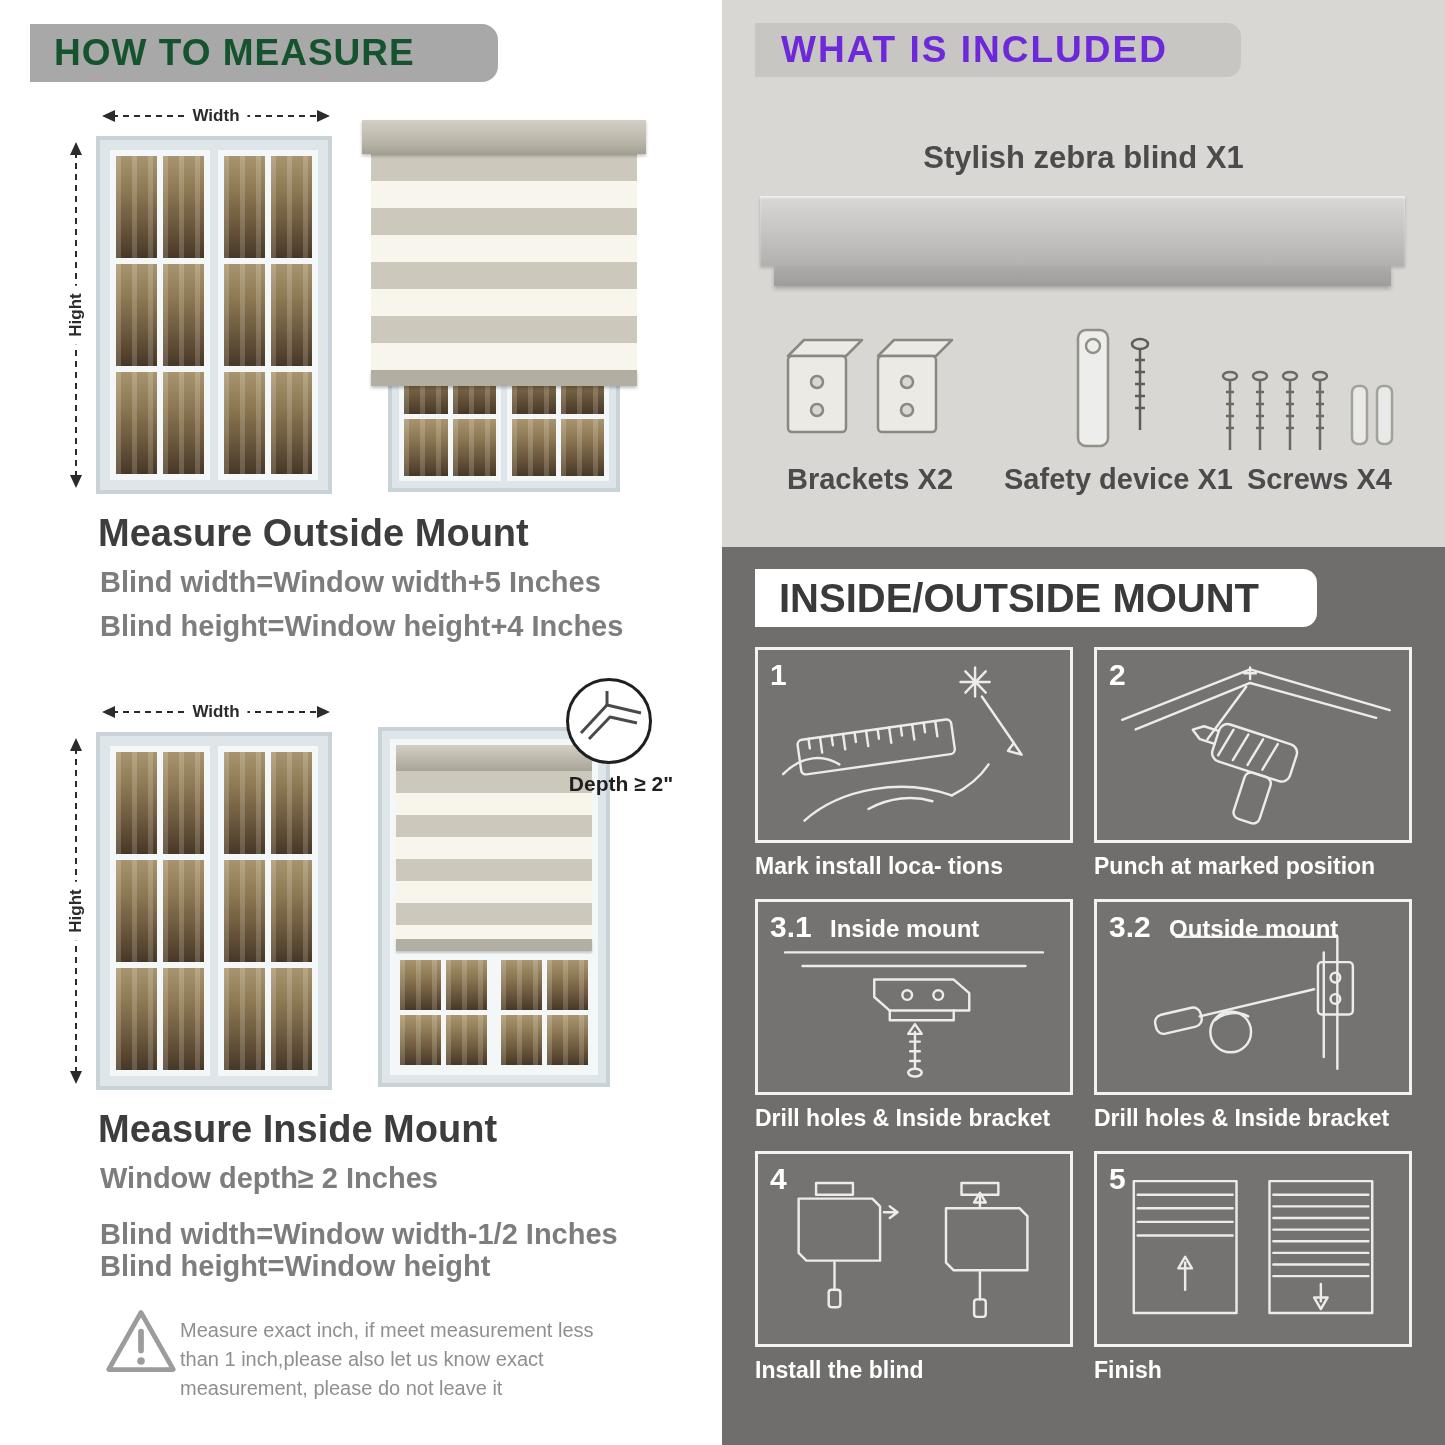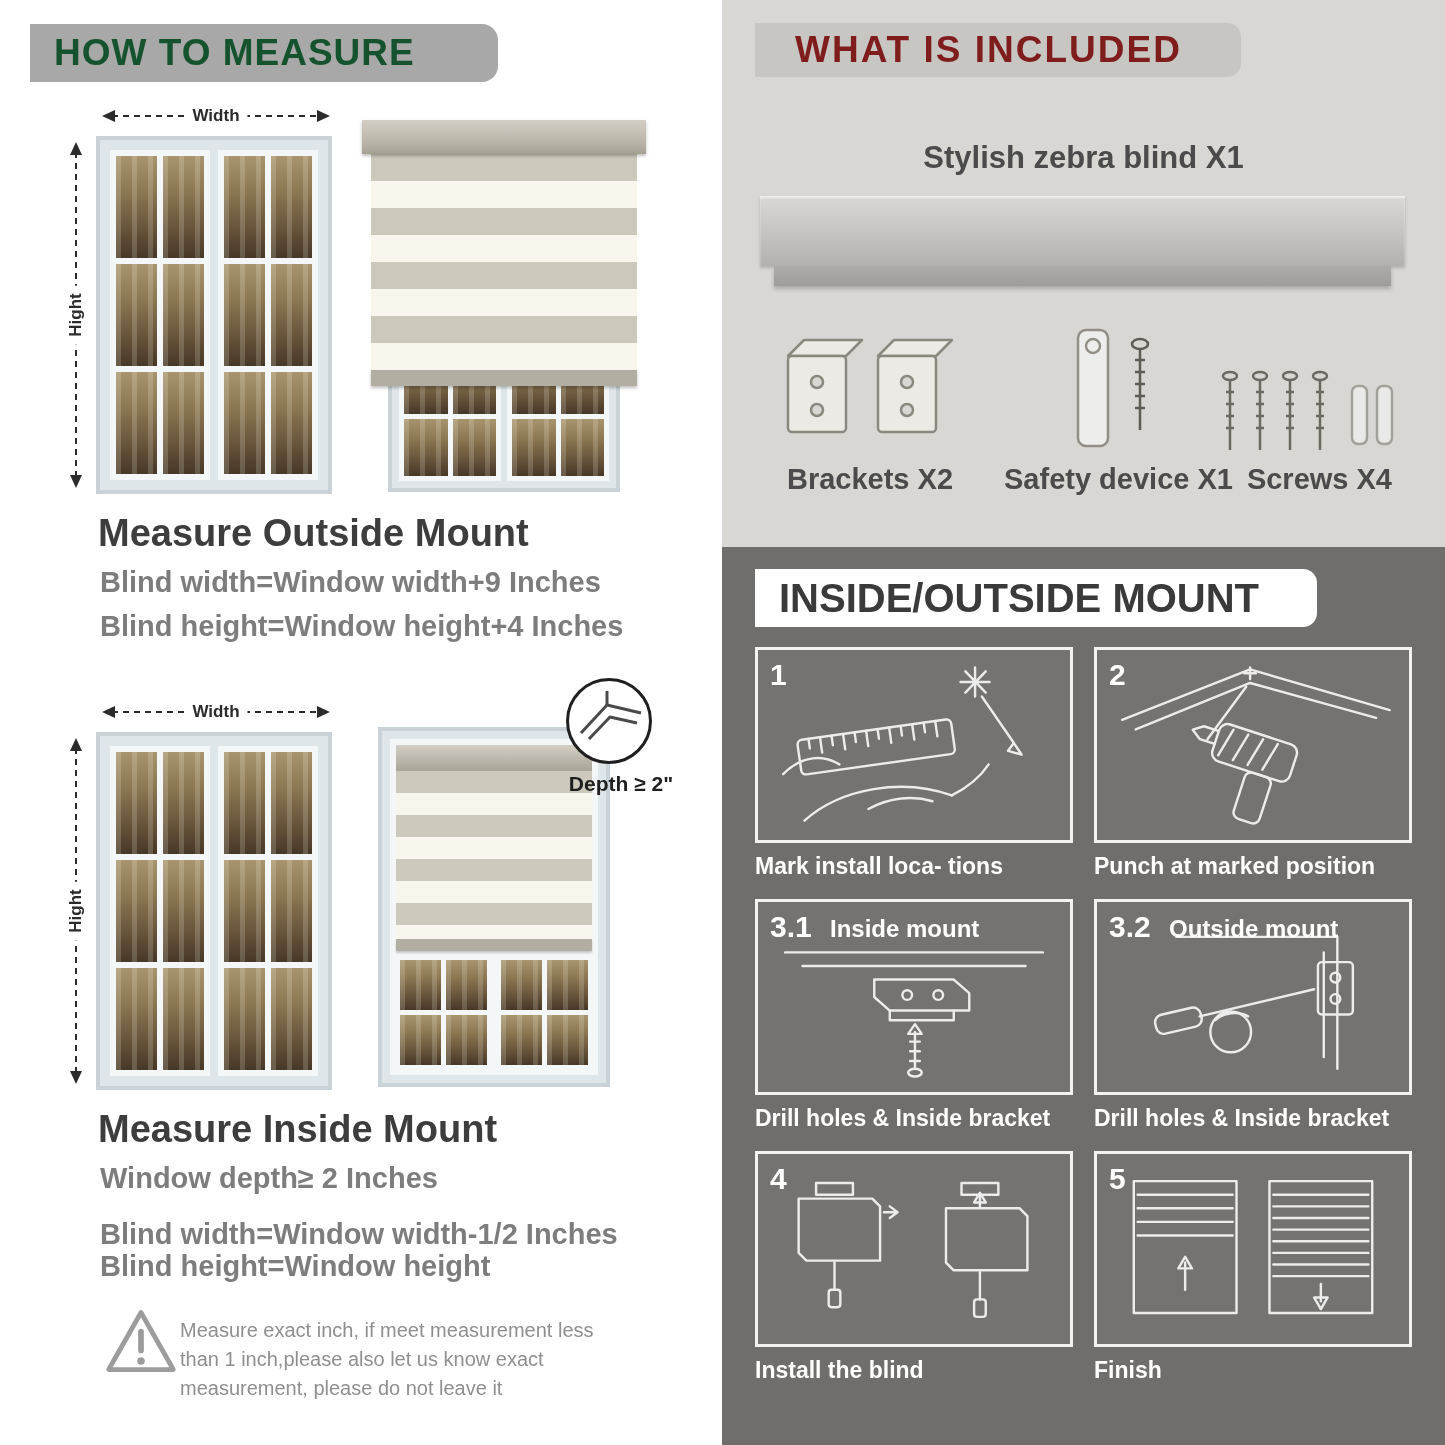--- a/index.html
+++ b/index.html
@@ -83,8 +83,8 @@
   .banner-included {
     position:absolute; left:33px; top:23px; width:486px; height:54px;
     background:#c7c6c3; border-radius:0 14px 14px 0;
-    color:#7f1d1d; font-size:37px; font-weight:bold; letter-spacing:2px;
-    display:flex; align-items:center; padding-left:40px;
+    color:#6d28d9; font-size:37px; font-weight:bold; letter-spacing:2px;
+    display:flex; align-items:center; padding-left:26px;
   }
   .product-label { position:absolute; left:0; right:0; top:140px; text-align:center;
     font-size:31px; font-weight:bold; color:#4b4b4b; }

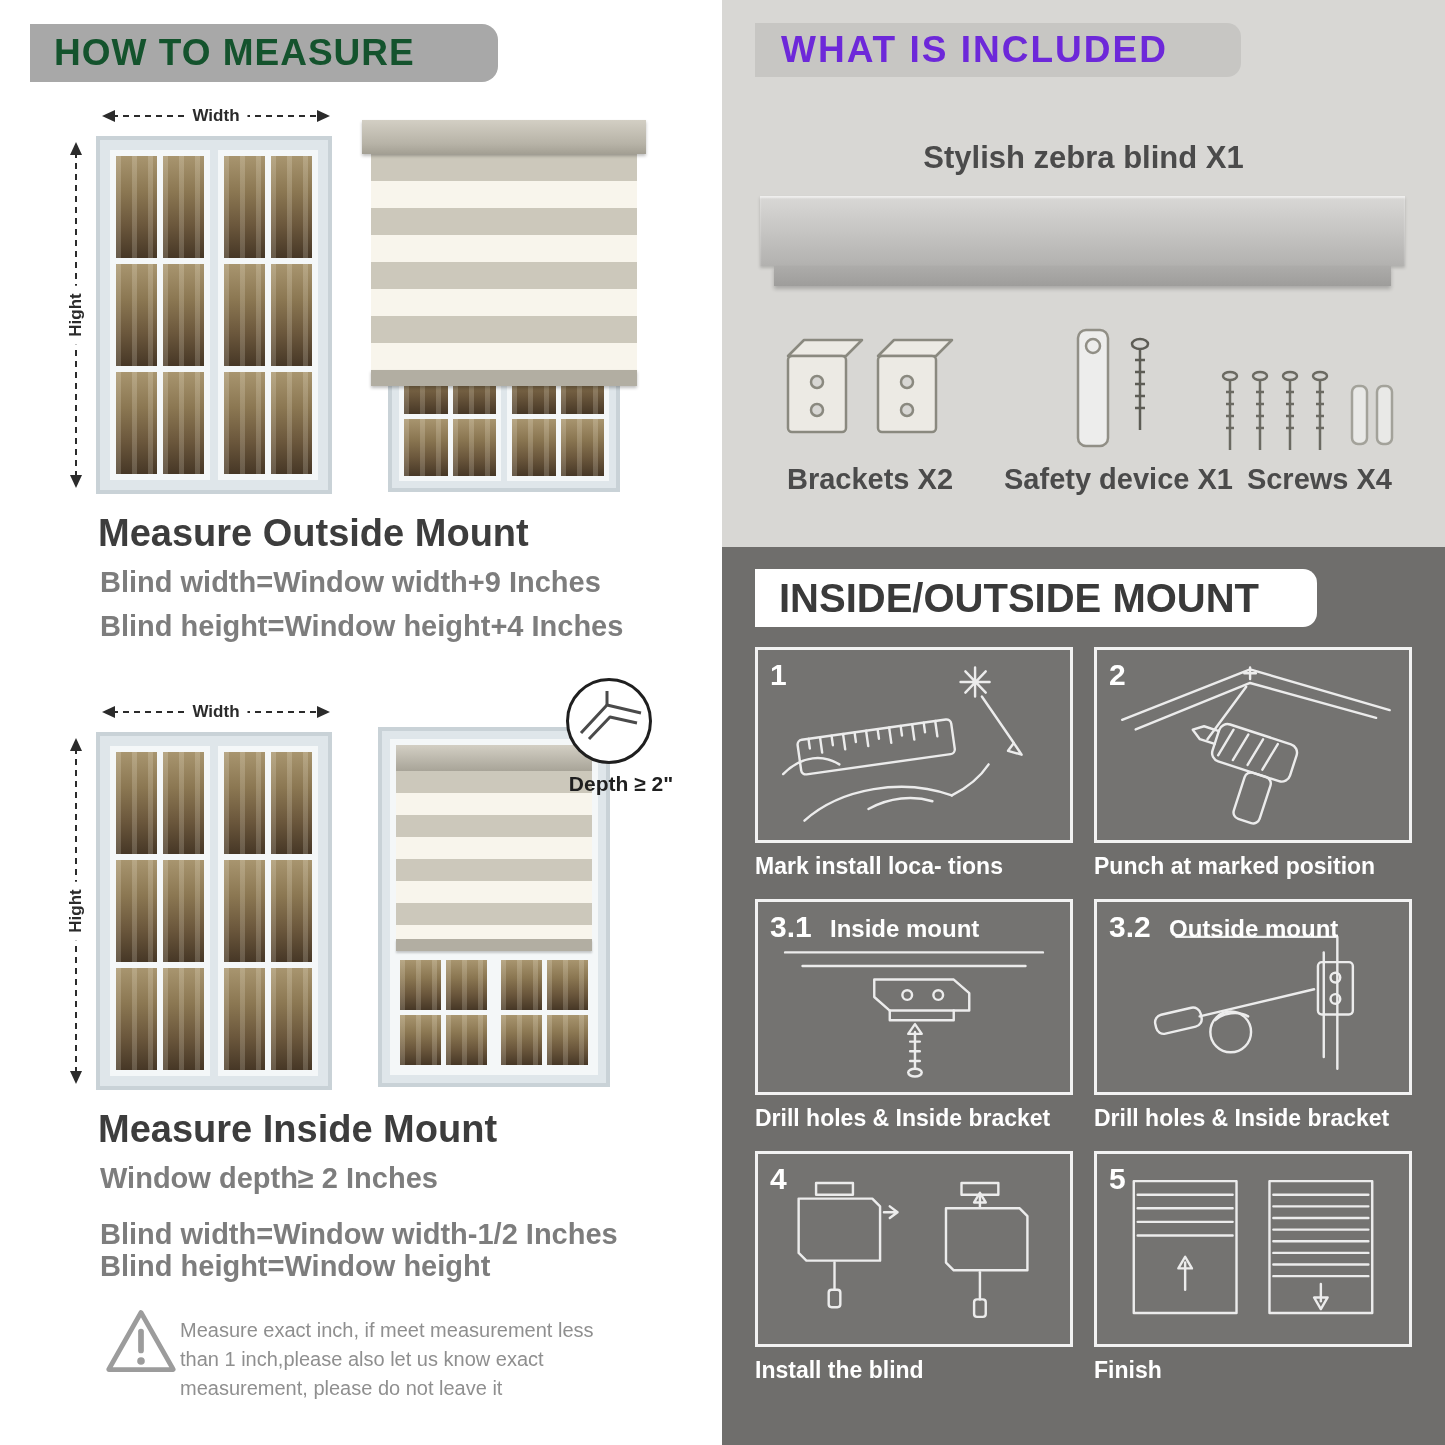--- a/index.html
+++ b/index.html
@@ -176,7 +176,7 @@
     </div>
 
     <h2 class="m-head" style="left:98px;top:512px;">Measure Outside Mount</h2>
-    <p class="m-line" style="left:100px;top:566px;">Blind width=Window width+9 Inches</p>
+    <p class="m-line" style="left:100px;top:566px;">Blind width=Window width+5 Inches</p>
     <p class="m-line" style="left:100px;top:610px;">Blind height=Window height+4 Inches</p>
 
     <div class="harrow" style="left:100px;top:702px;width:232px;">

